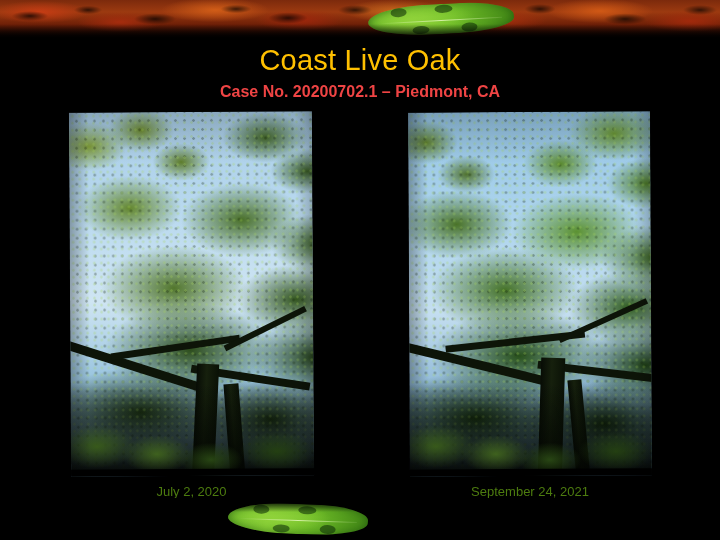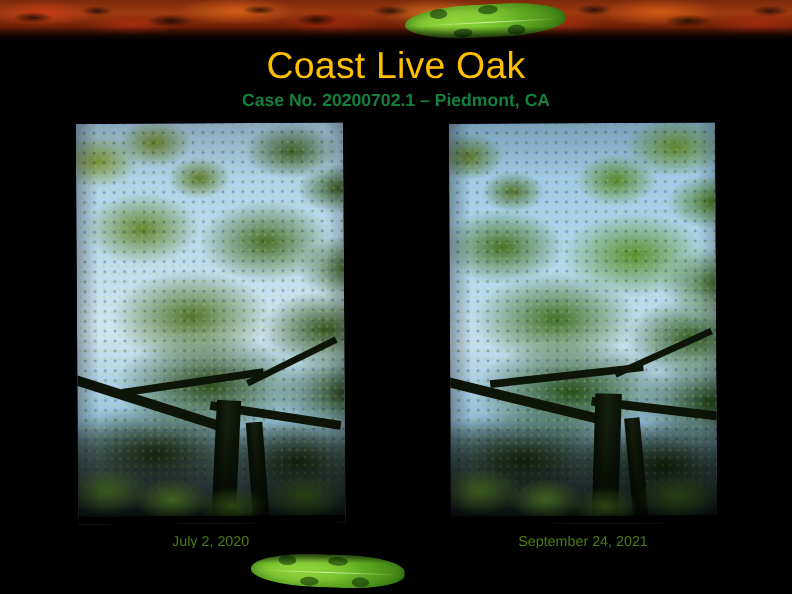--- a/index.html
+++ b/index.html
@@ -124,7 +124,7 @@
     left: 0; right: 0;
     top: 43px;
     text-align: center;
-    font-size: 34px;
+    font-size: 29px;
     font-weight: normal;
     letter-spacing: .2px;
     color: #ffc000;

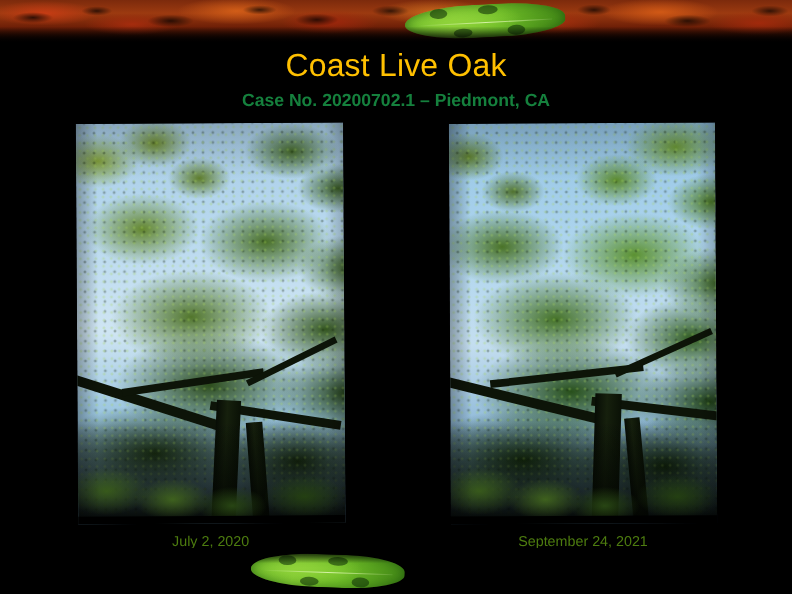--- a/index.html
+++ b/index.html
@@ -137,7 +137,7 @@
     text-align: center;
     font-size: 16px;
     font-weight: bold;
-    color: #15803d;
+    color: #ef4444;
     line-height: 20px;
   }
 

